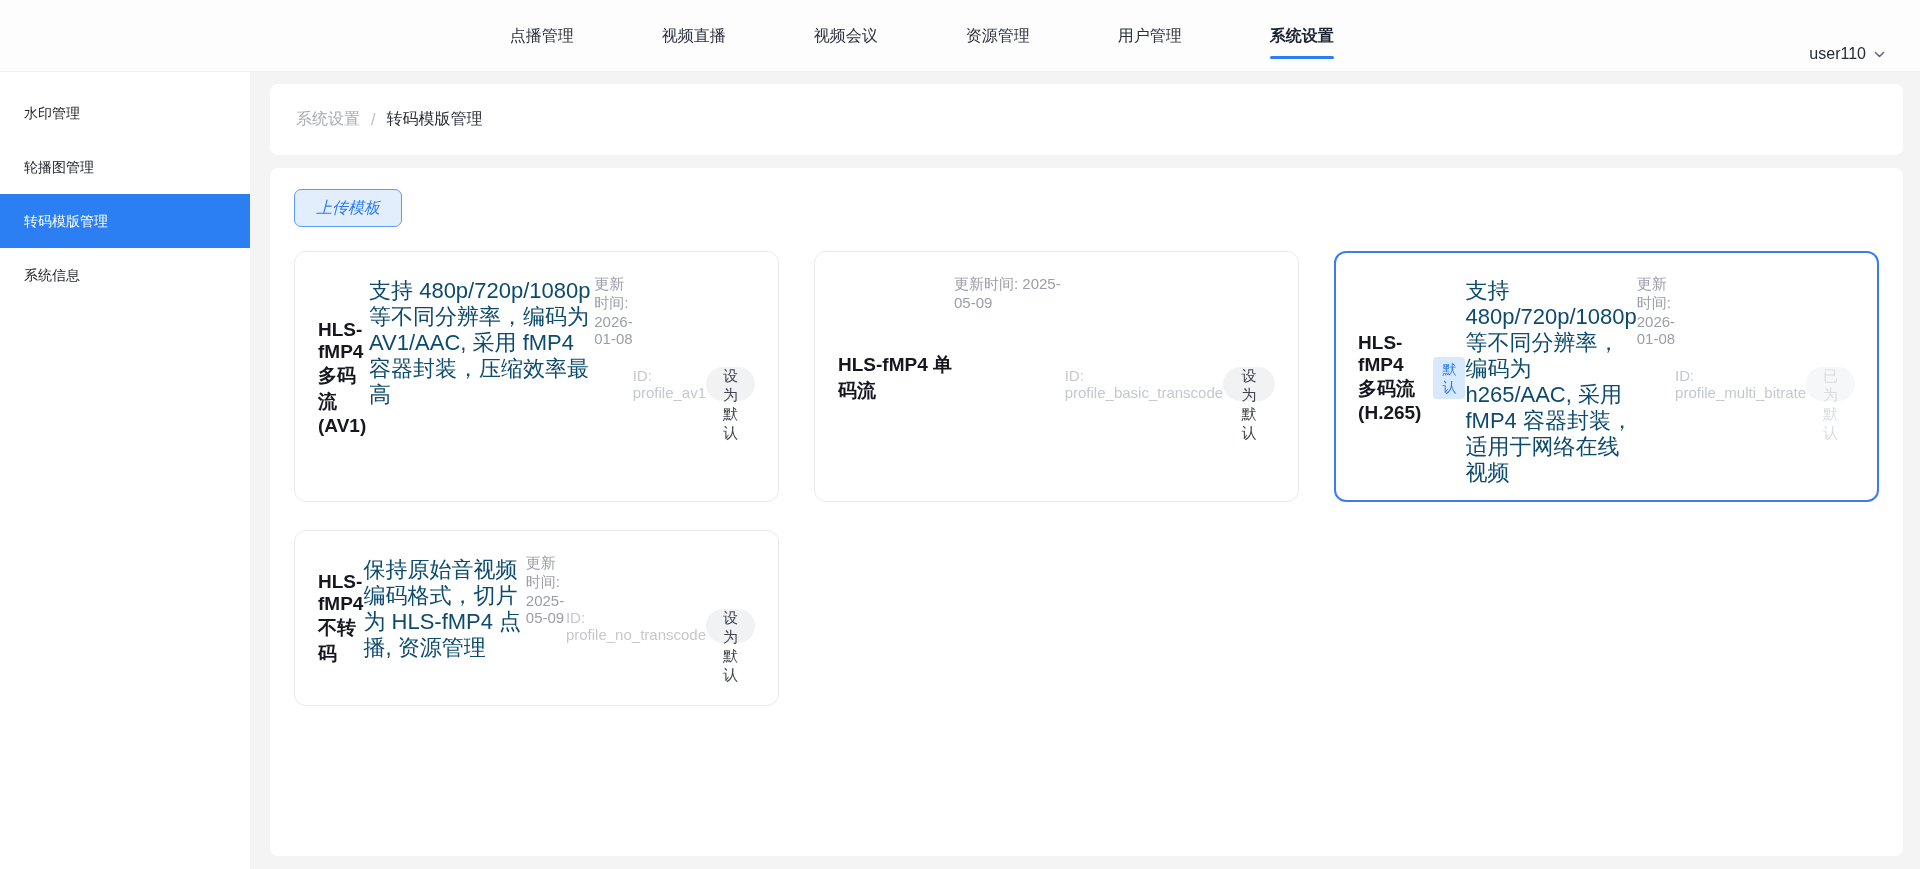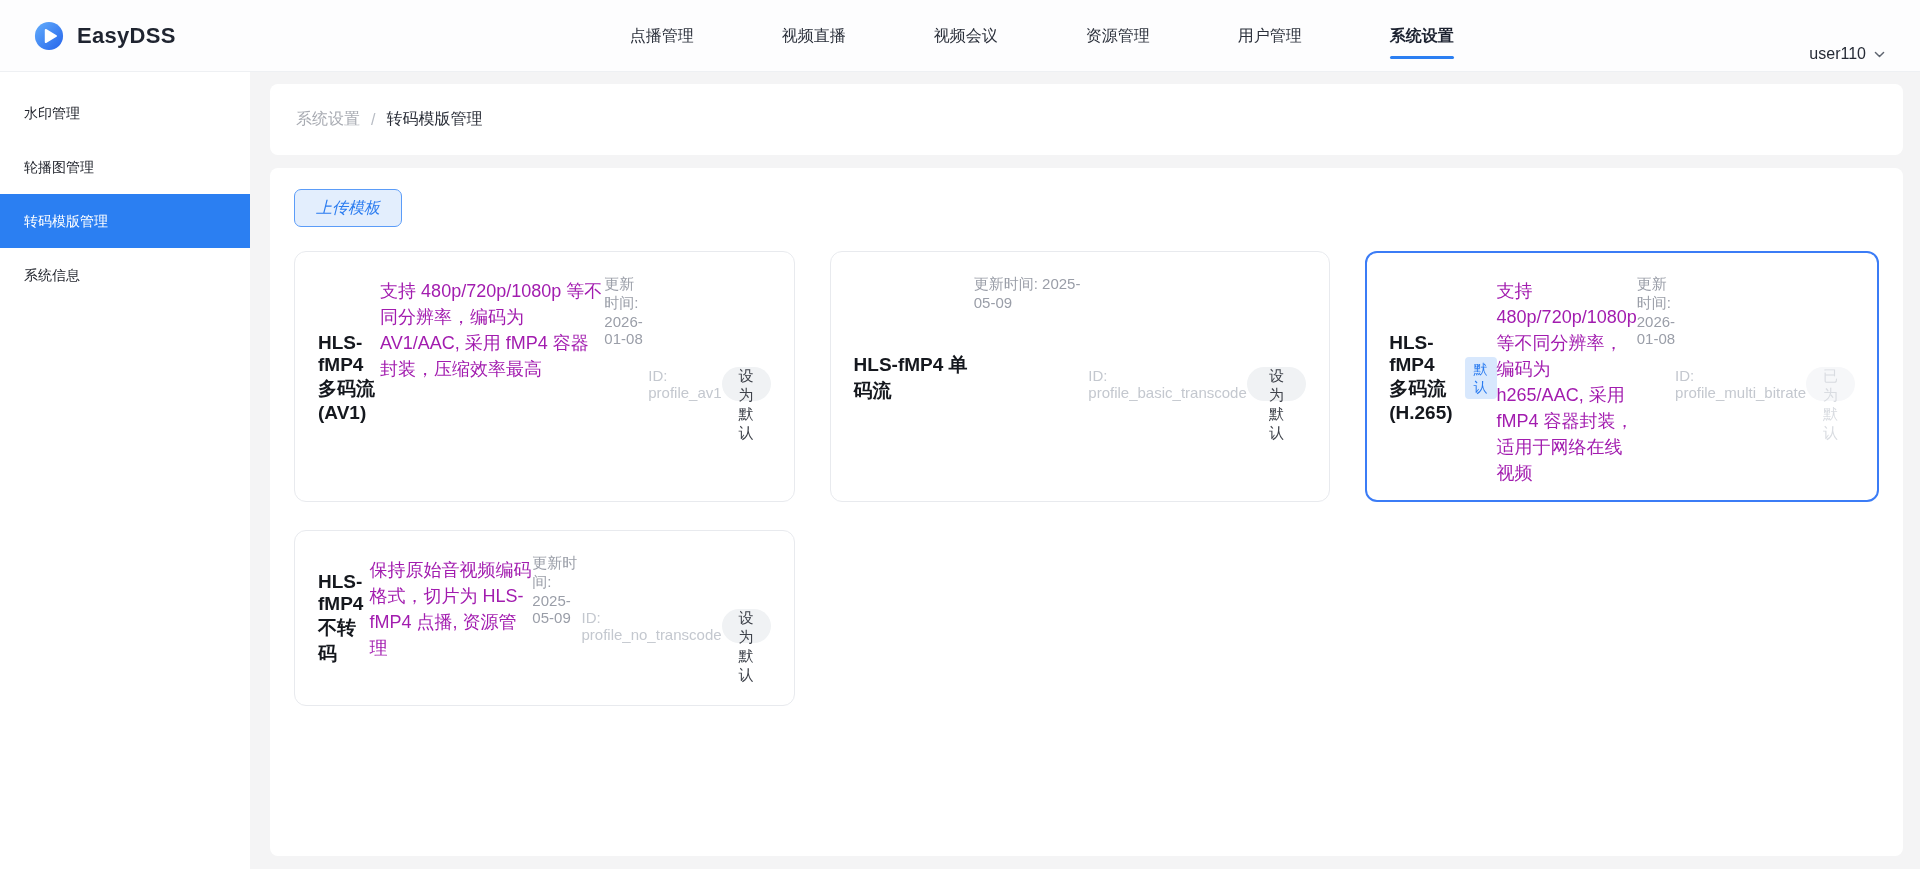--- a/index.html
+++ b/index.html
@@ -82,21 +82,6 @@
 <body>
 
 <div class="navbar">
-  <div class="brand">
-    <span style="display:inline-flex;">
-      <svg width="30" height="30" viewBox="0 0 32 32">
-        <defs>
-          <linearGradient id="lg" x1="0" y1="0" x2="1" y2="1">
-            <stop offset="0" stop-color="#63aefc"></stop>
-              <stop offset="1" stop-color="#2563eb"></stop>
-          </linearGradient>
-        </defs>
-        <circle cx="16" cy="16" r="15" fill="url(#lg)"></circle>
-        <path d="M12.5 9.5 L23.5 16 L12.5 22.5 Z" fill="#ffffff" stroke="#ffffff" stroke-width="2" stroke-linejoin="round"></path>
-      </svg>
-    </span>
-    <span class="brand-name">EasyDSS</span>
-  </div>
 
   <div class="nav-menu">
     <div class="nav-item">点播管理</div>

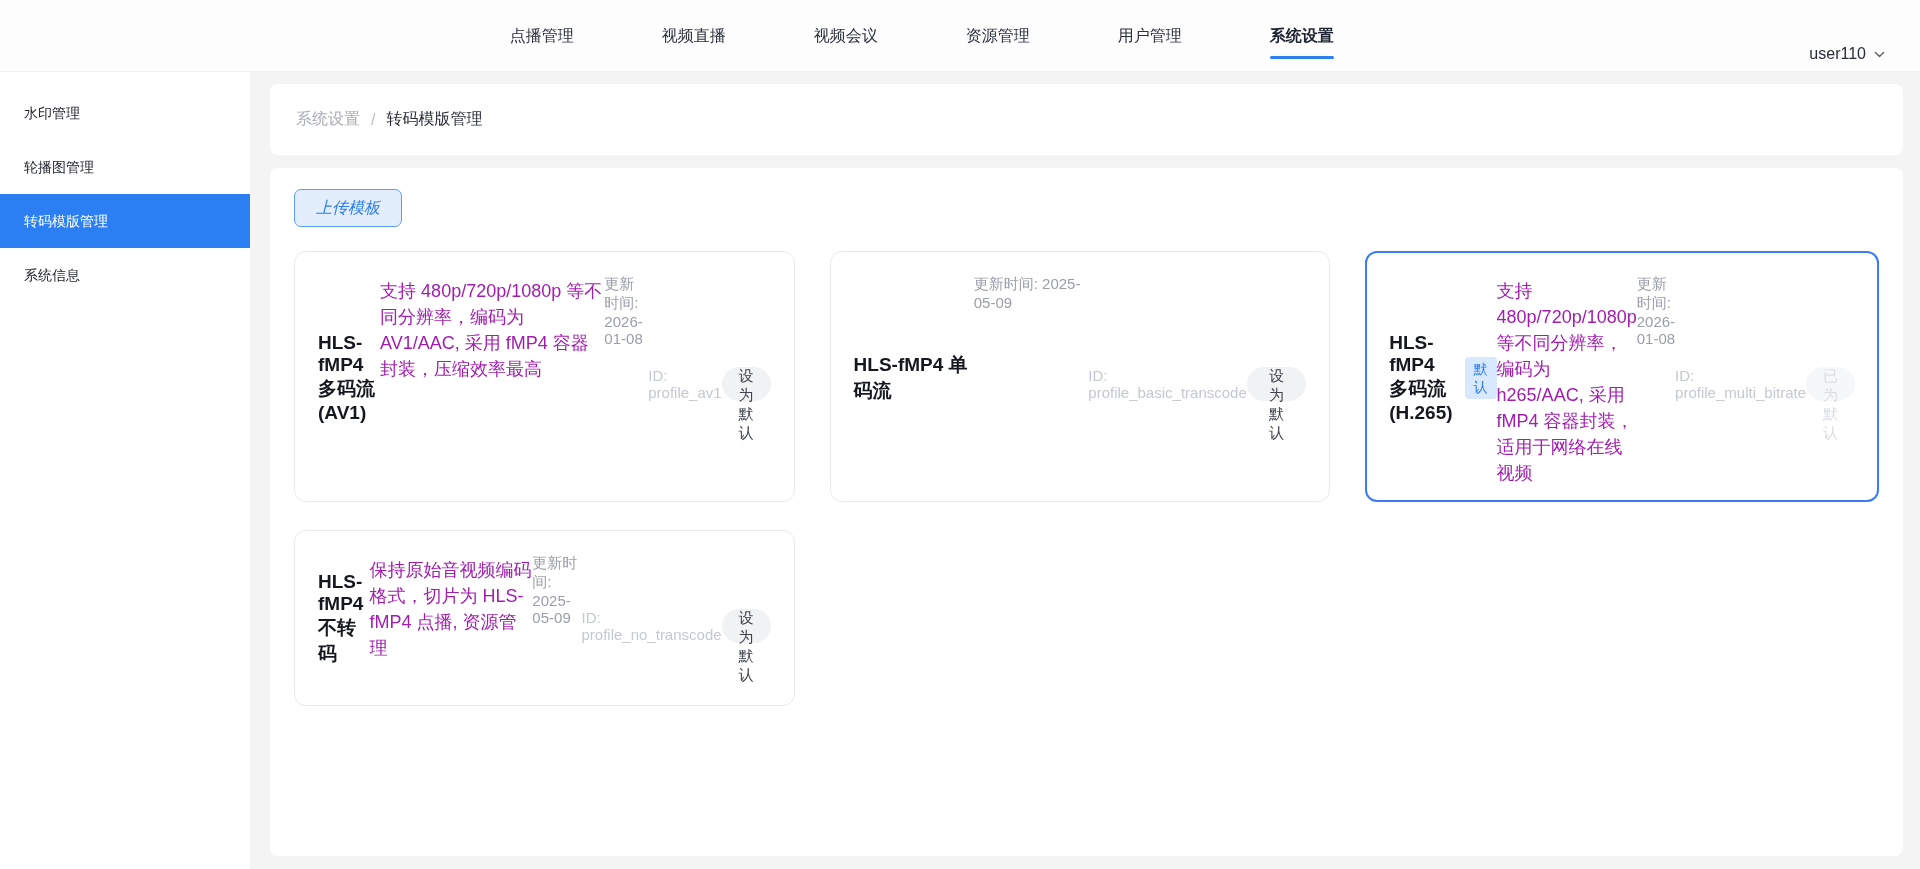--- a/index.html
+++ b/index.html
@@ -68,7 +68,7 @@
     background:#d8e8fd; color:#2b7cf0; font-size:14px;
     padding:3px 9px; border-radius:4px; line-height:18px;
   }
-  .card-desc{ margin-top:9px; font-size:18px; line-height:26px; color:#a21caf; flex:1 1 auto; }
+  .card-desc{ margin-top:9px; font-size:22px; line-height:26px; color:#0c4a6e; flex:1 1 auto; }
   .card-date{ margin-top:6px; font-size:15px; color:#9a9ea8; }
   .card-footer{ margin-top:13px; display:flex; justify-content:space-between; align-items:center; }
   .card-id{ font-size:15px; color:#c4c8cf; }

